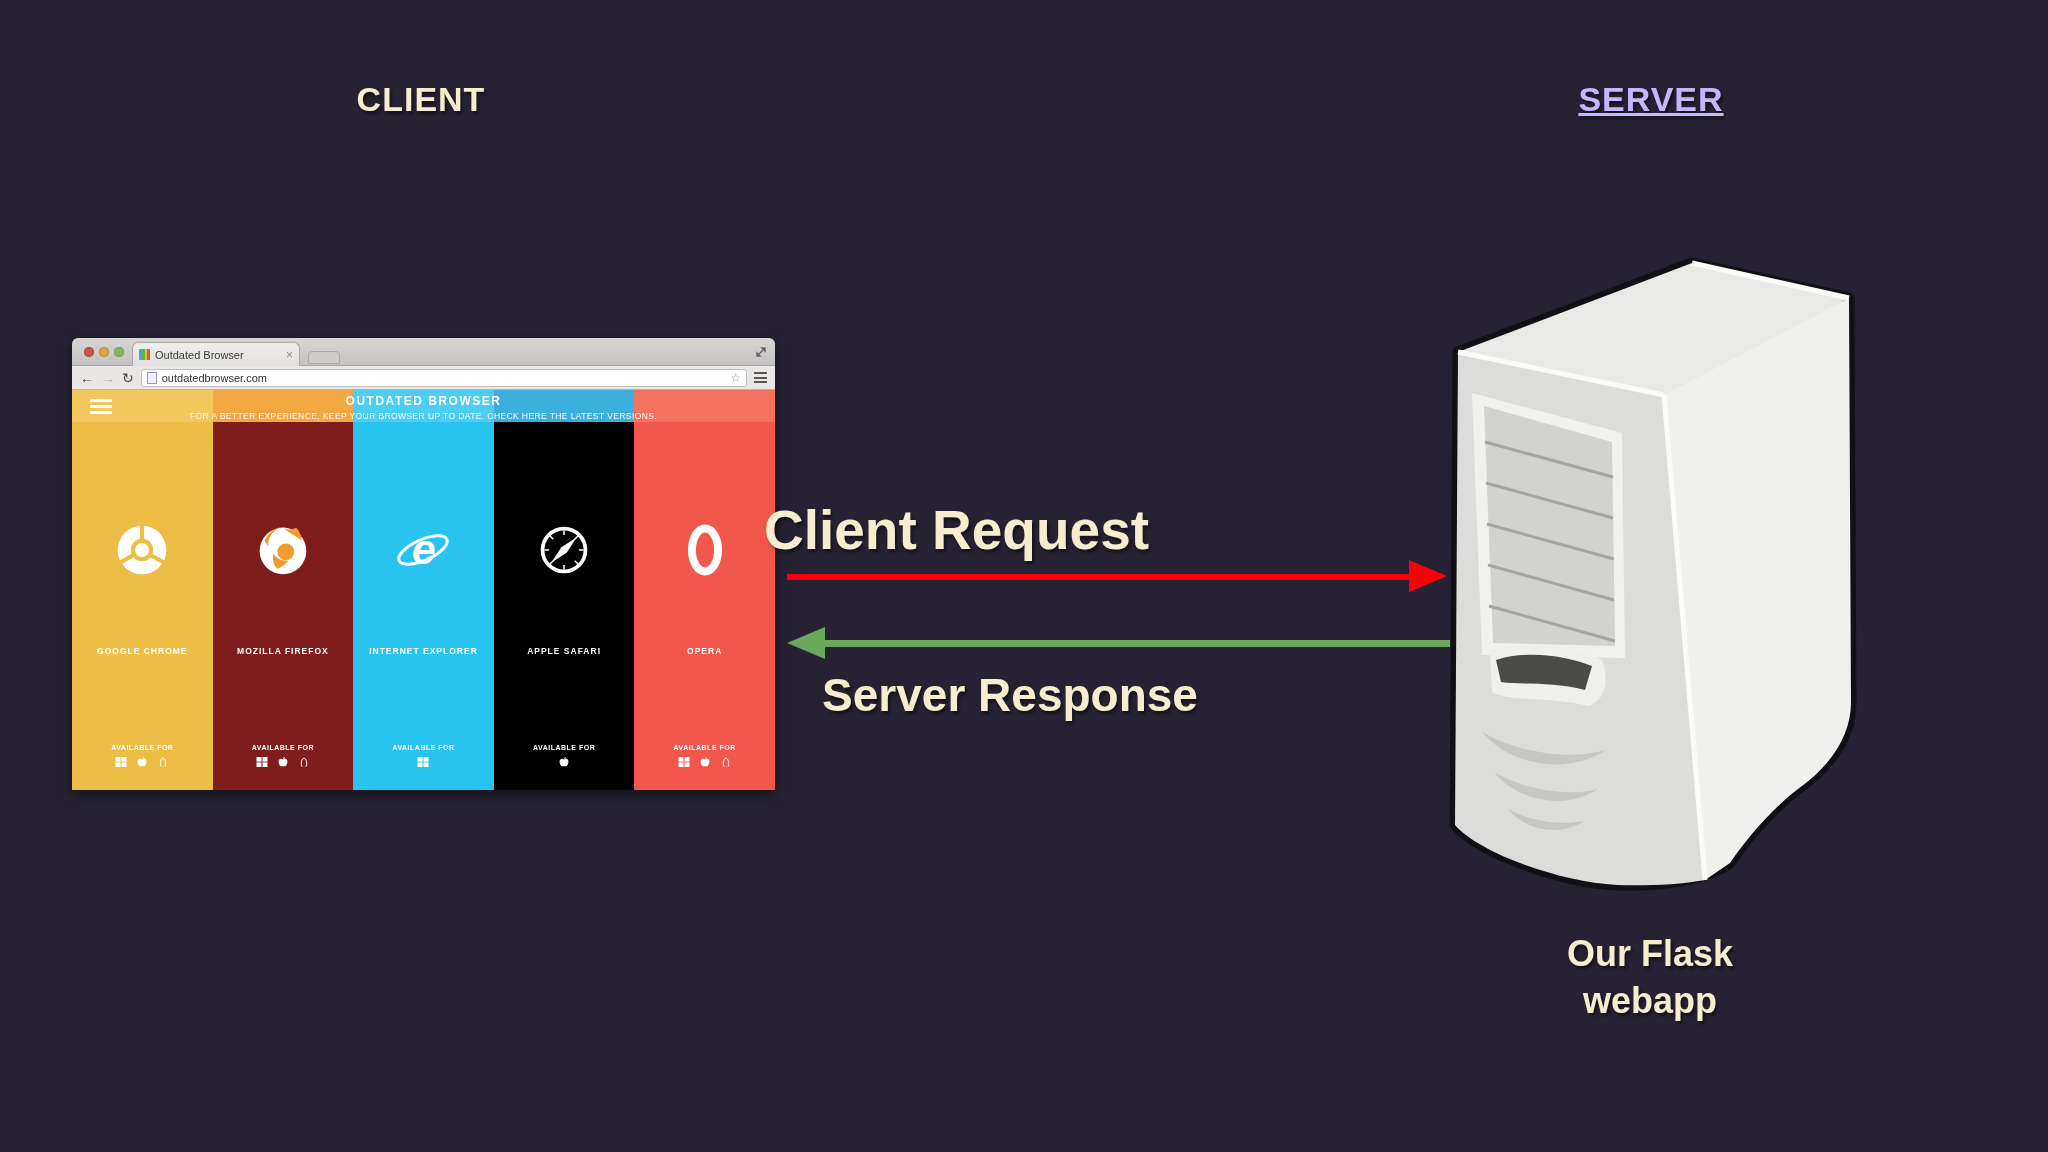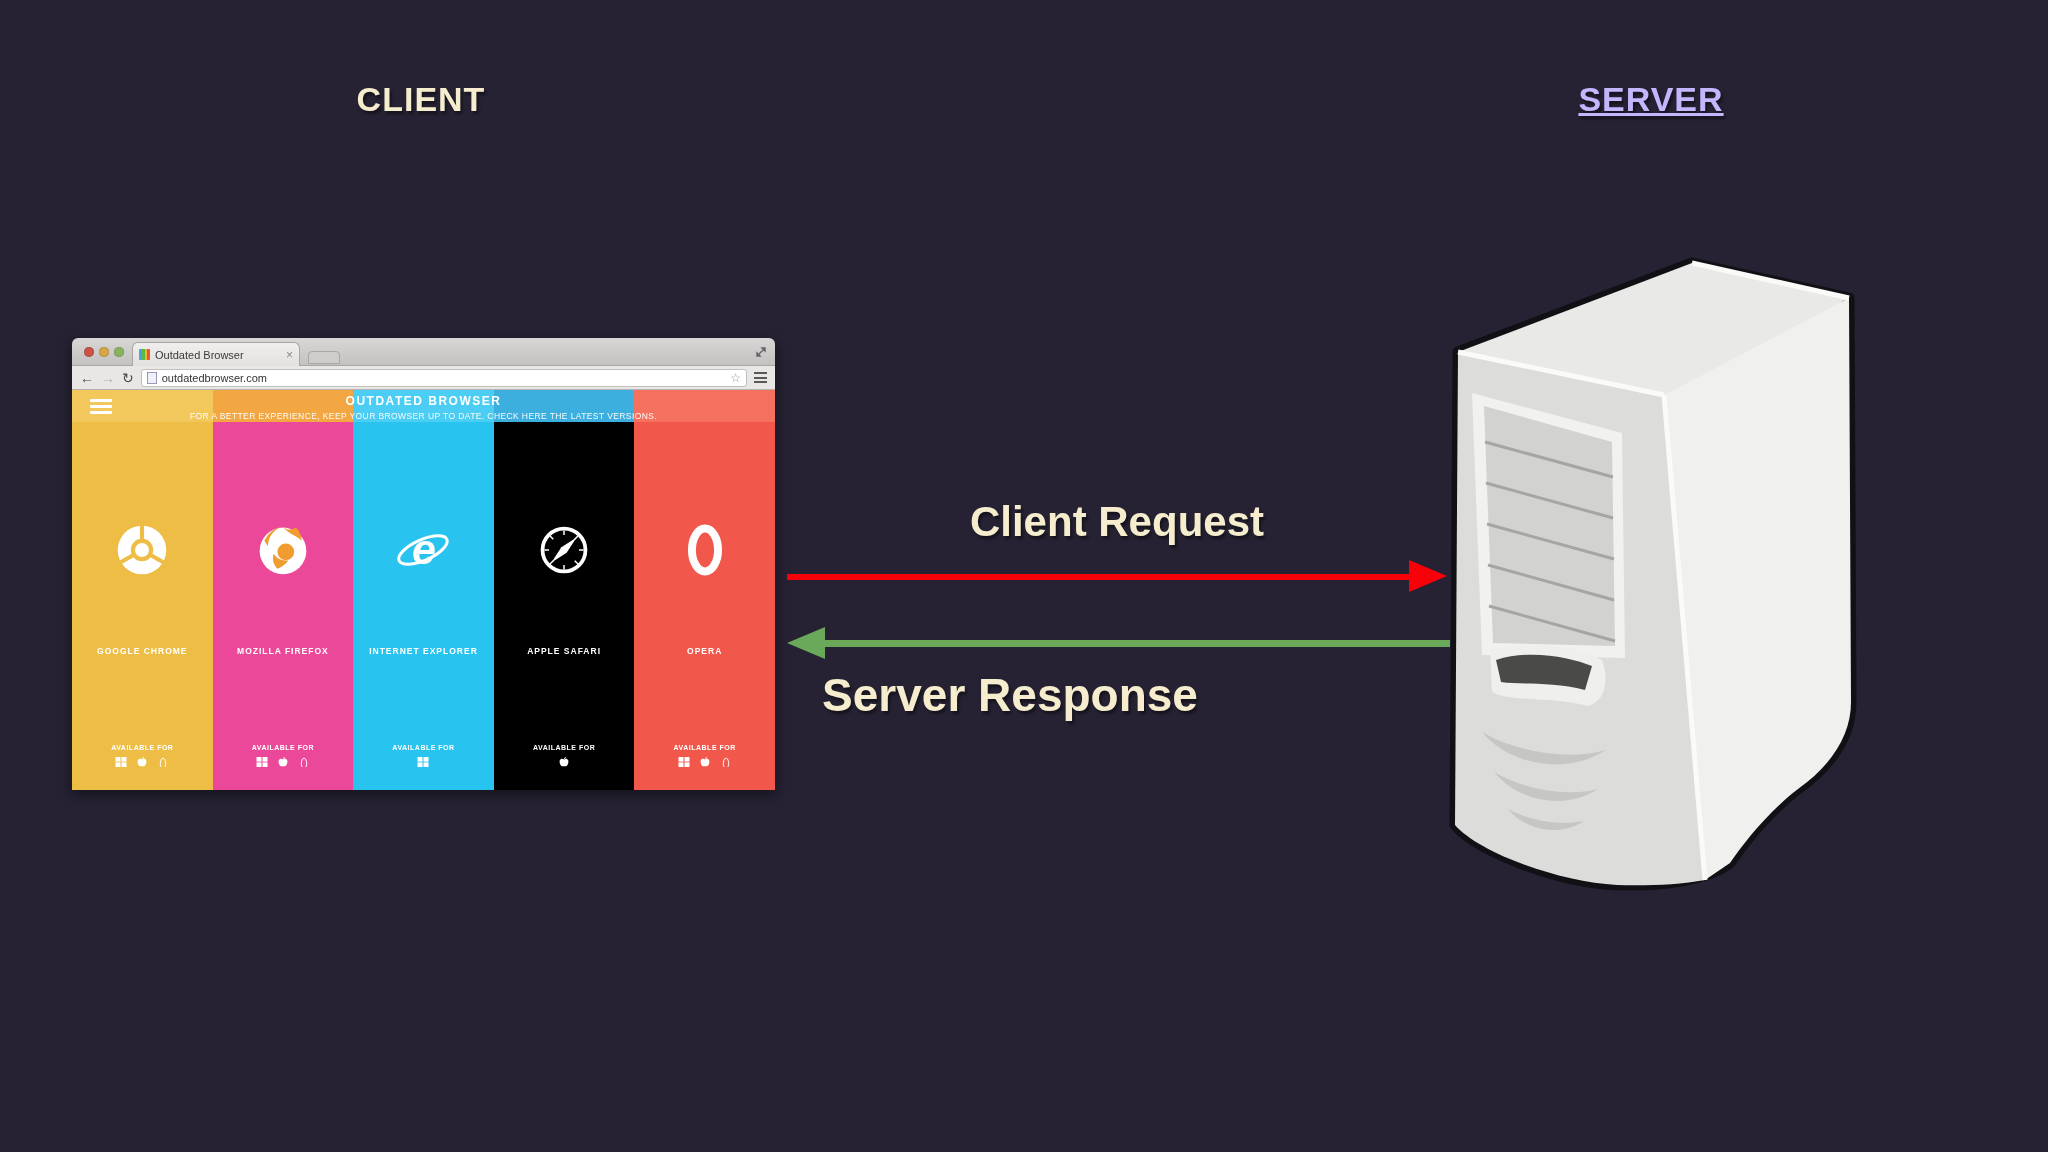--- a/index.html
+++ b/index.html
@@ -64,7 +64,7 @@
   #resp-head{left:787px;top:627px;border-top:16px solid transparent;border-bottom:16px solid transparent;
     border-right:38px solid;}
   #resp-line{left:823px;top:640px;width:627px;height:7px;}
-  #req-label{position:absolute;left:764px;top:498px;width:500px;text-align:right;font-size:42px;}
+  #req-label{position:absolute;left:764px;top:498px;width:500px;text-align:left;font-size:55px;}
   #resp-label{position:absolute;left:760px;top:668px;width:500px;text-align:center;font-size:46px;}
   
   #tower{position:absolute;left:1438px;top:252px;width:430px;height:650px;}

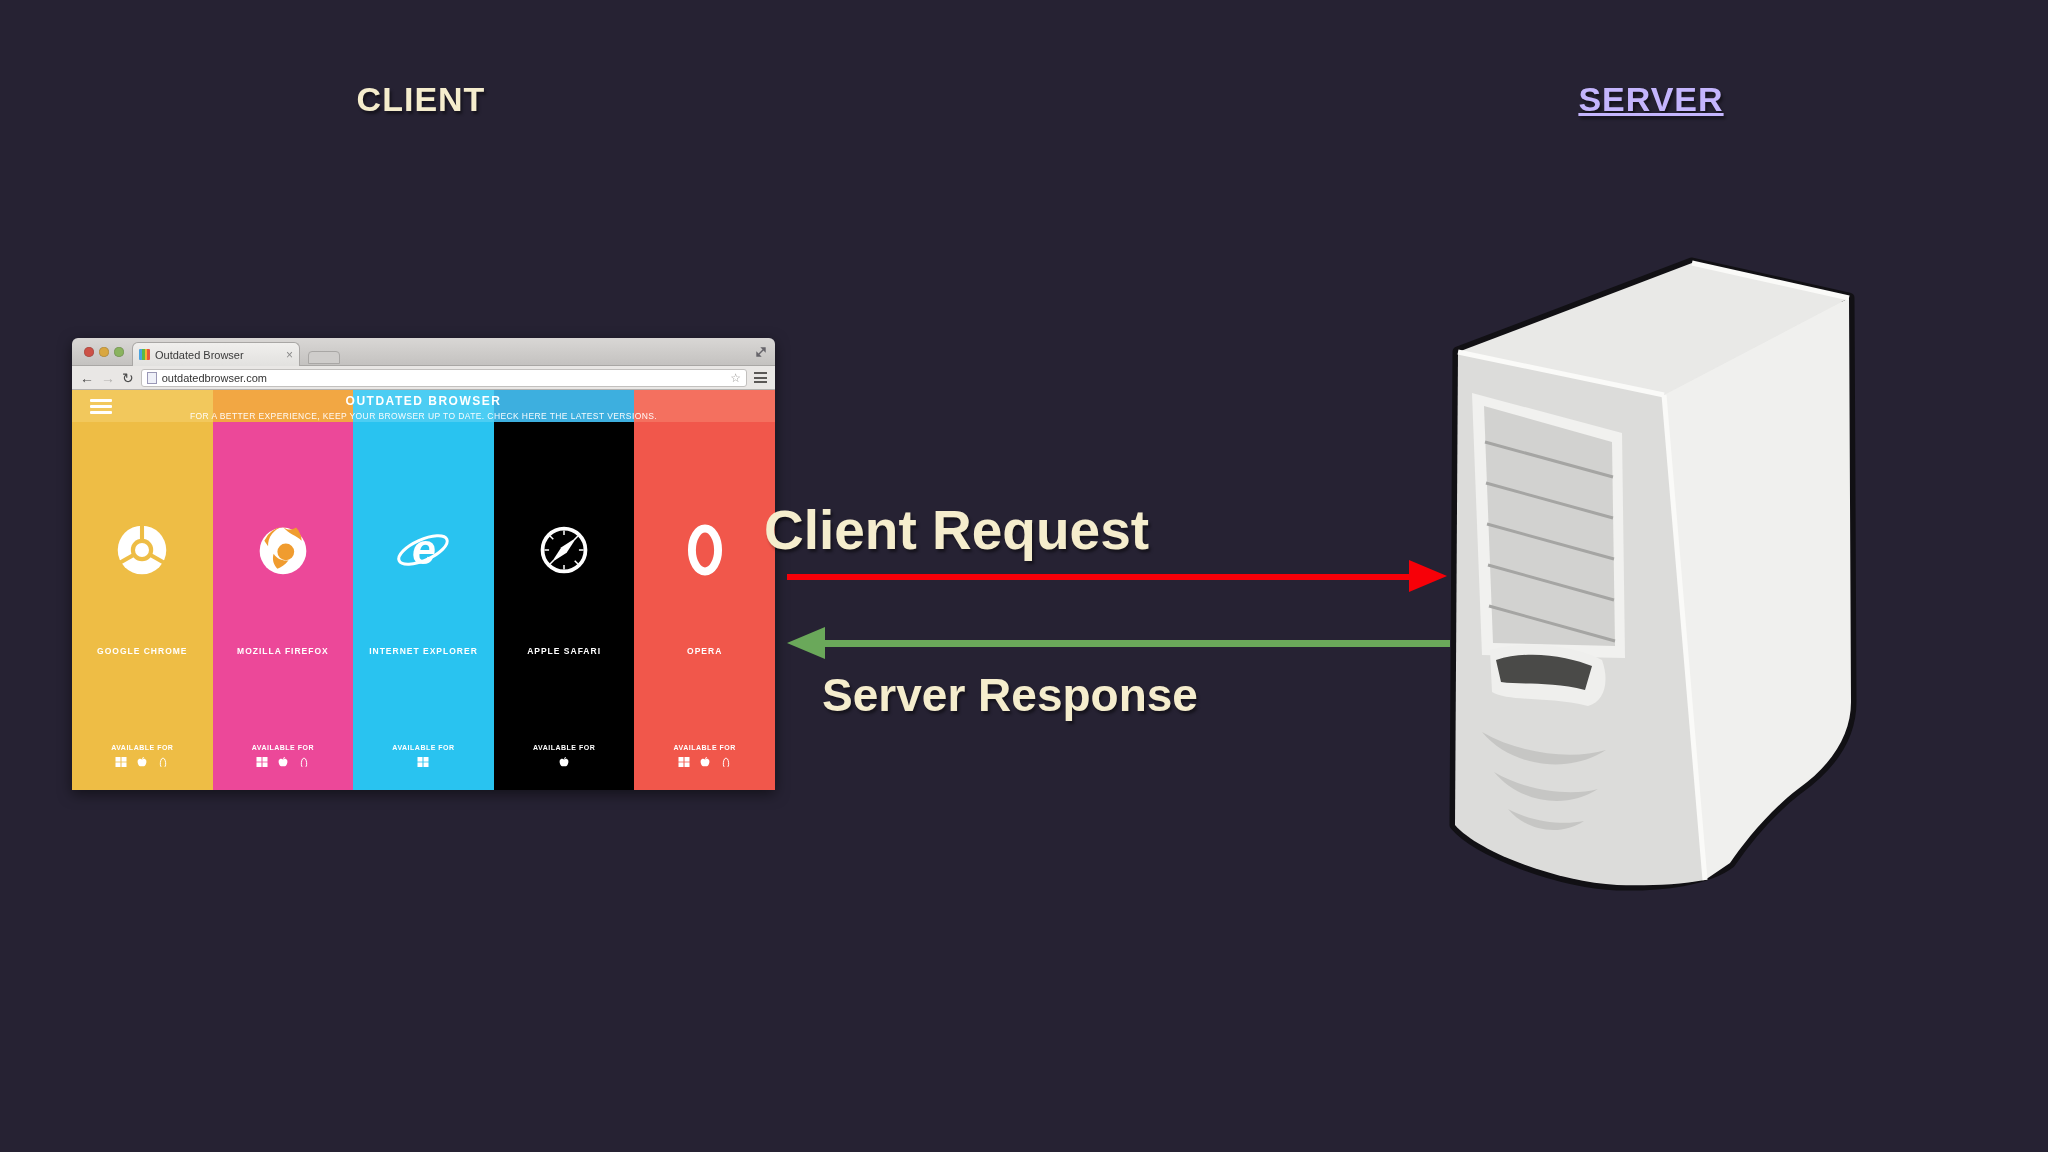--- a/index.html
+++ b/index.html
@@ -159,7 +159,7 @@
           </div>
       </div>
 
-      <div class="col" style="background: #ec4899; --col: #f09c2f;">
+      <div class="col" style="background: #7f1d1d; --col: #f09c2f;">
         <div class="col-header" style="background: rgb(242, 167, 67);"></div>
         <div class="logo">
           <svg viewBox="0 0 60 60">

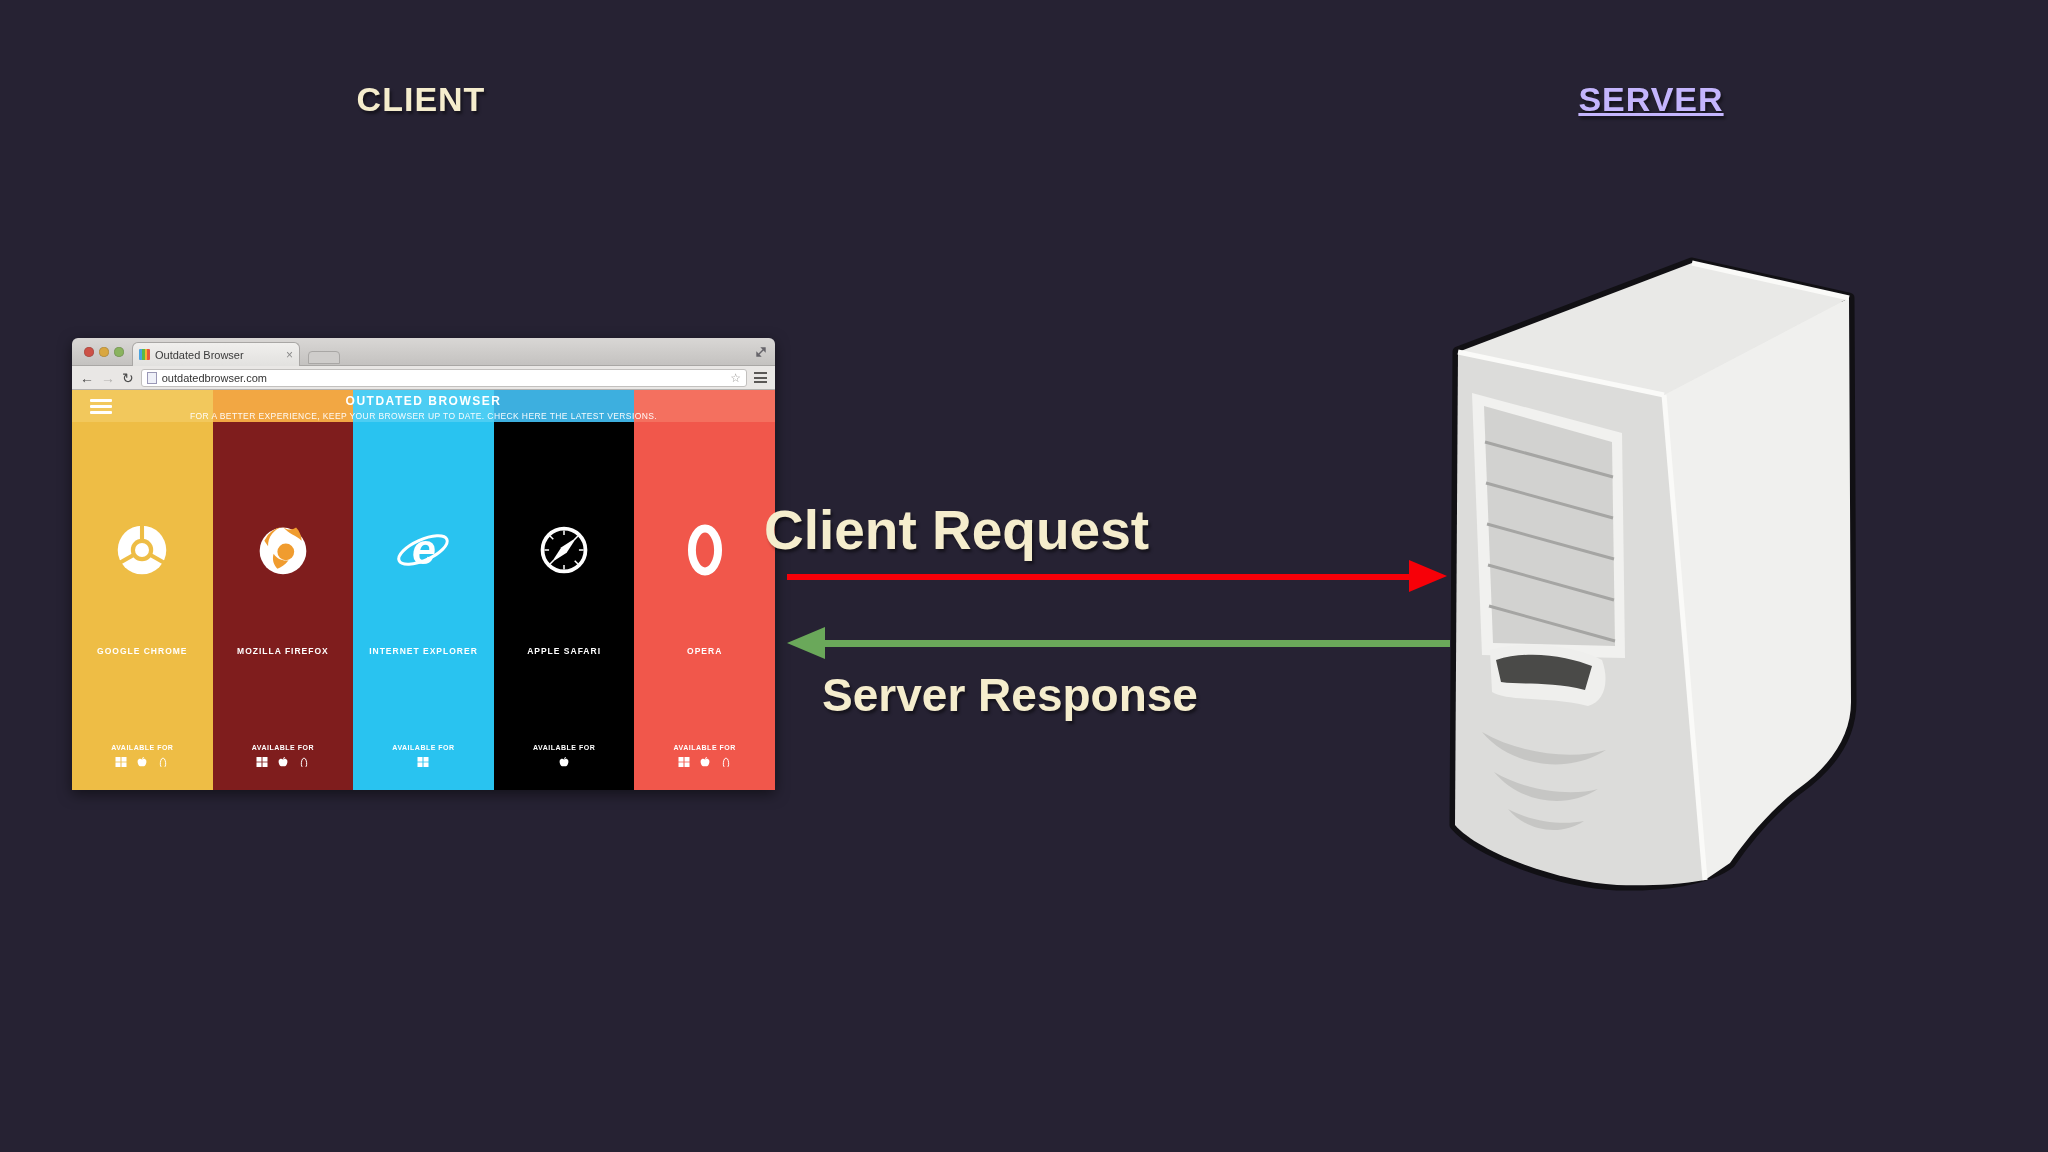--- a/index.html
+++ b/index.html
@@ -326,6 +326,10 @@
       </g>
     </svg>
   </div>
+  <div id="server-caption" class="cream" style="color: rgb(245, 237, 205);">
+    <div>Our Flask</div>
+    <div>webapp</div>
+  </div>
 </div>
 
 </body></html>

